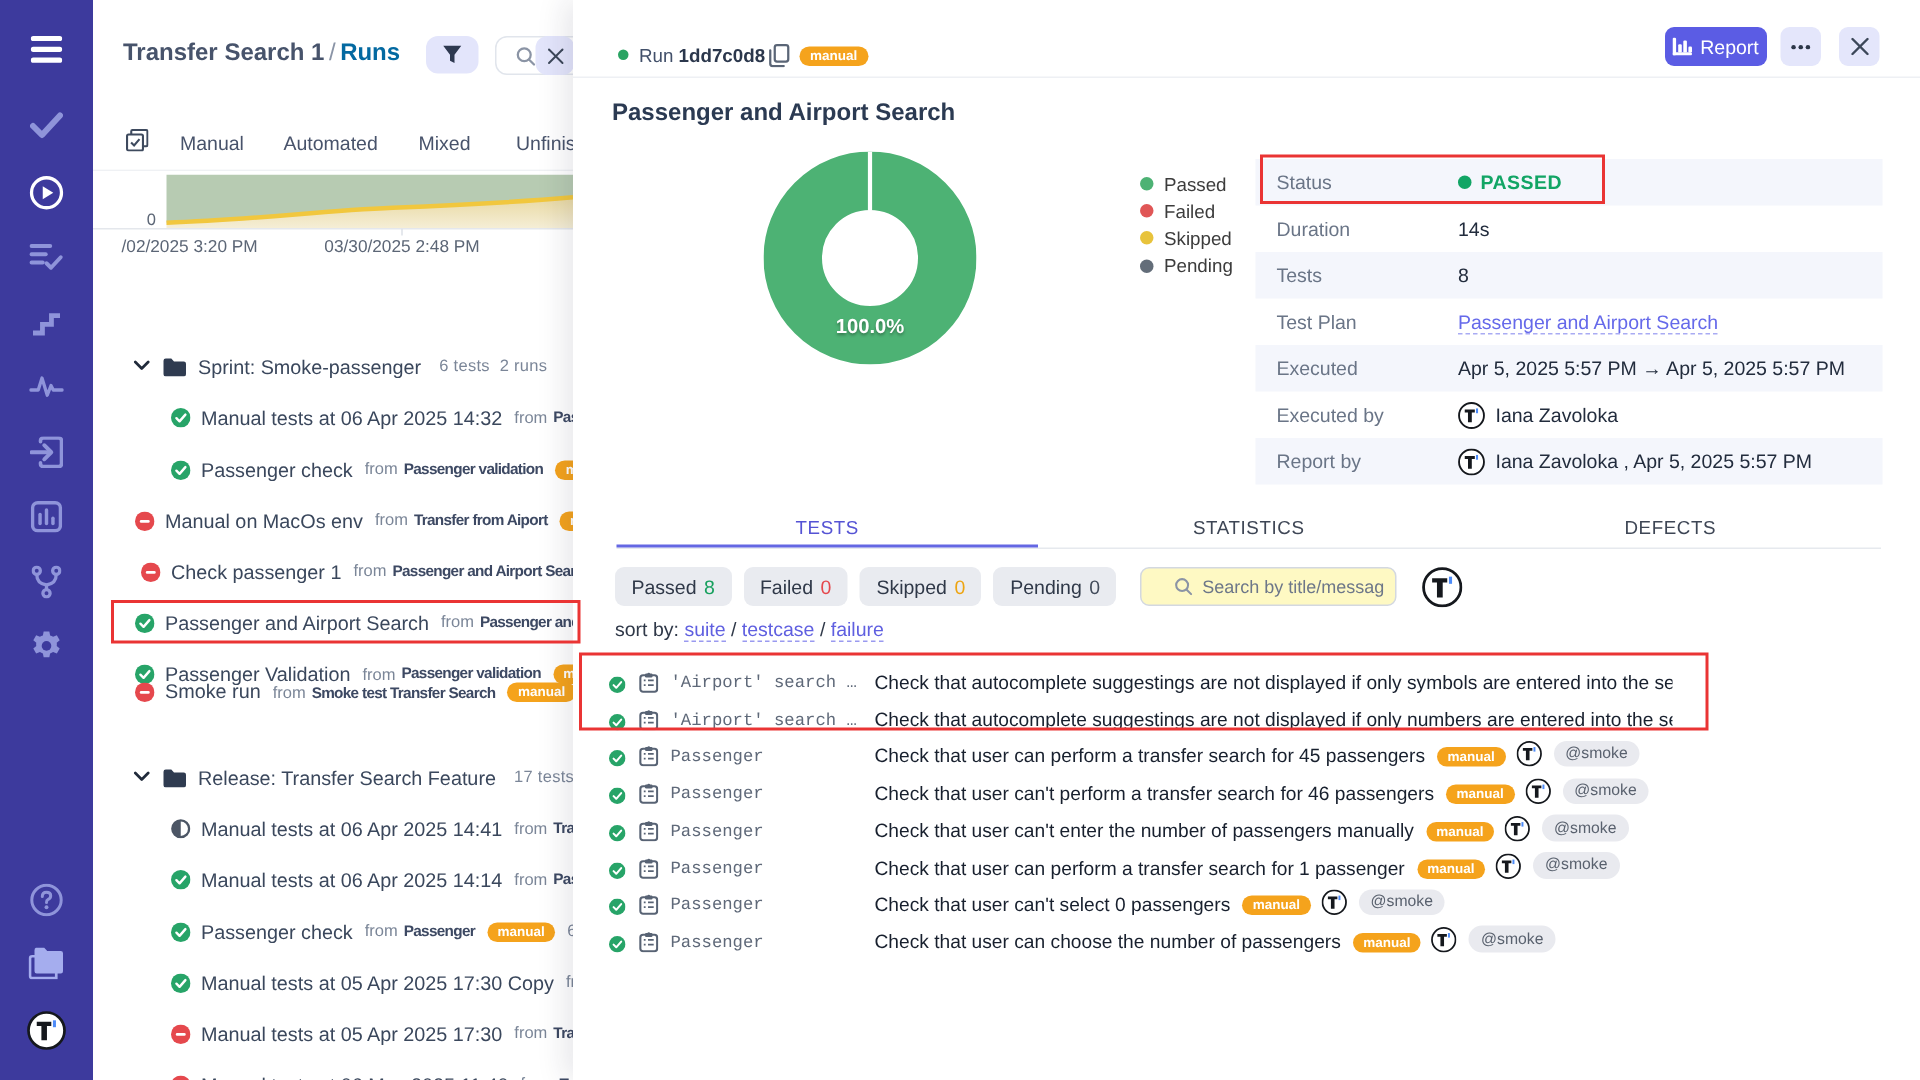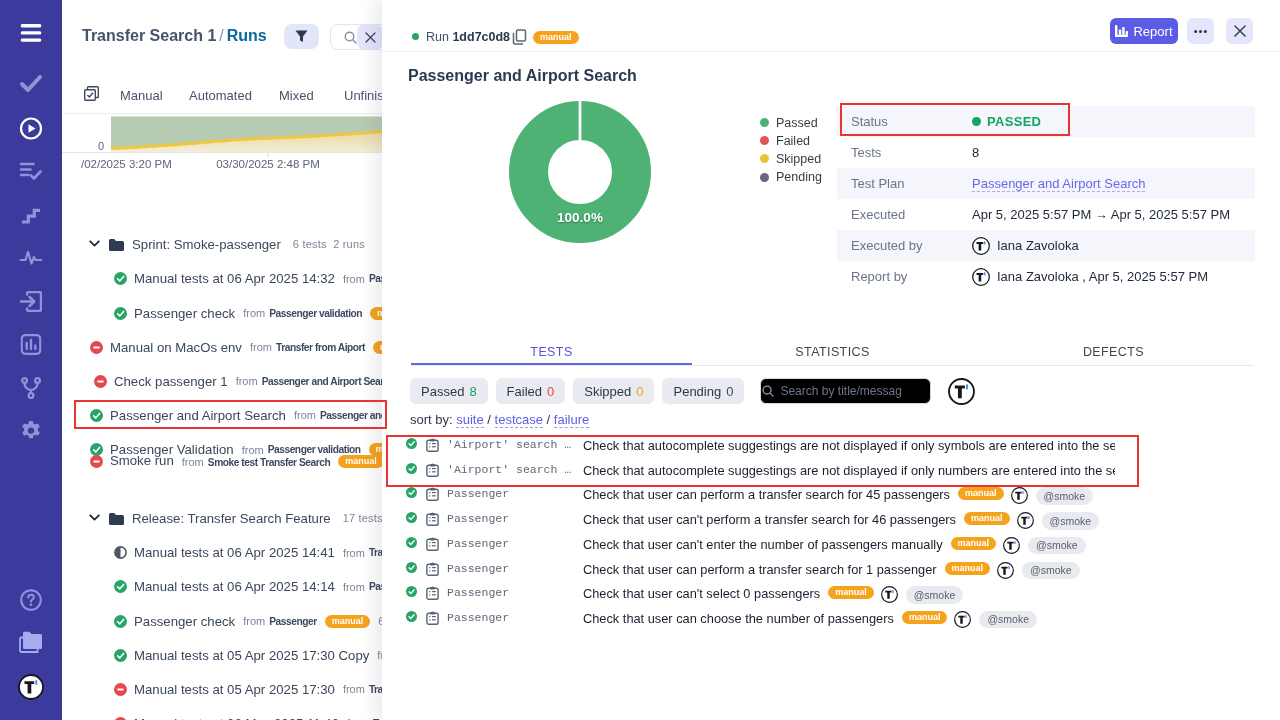--- a/index.html
+++ b/index.html
@@ -402,6 +402,10 @@
         </span>
       </div>
     <div class="trow">
+        <span class="lab">Duration</span>
+        <span class="val">14s</span>
+      </div>
+    <div class="trow">
         <span class="lab">Tests</span>
         <span class="val">8</span>
       </div>

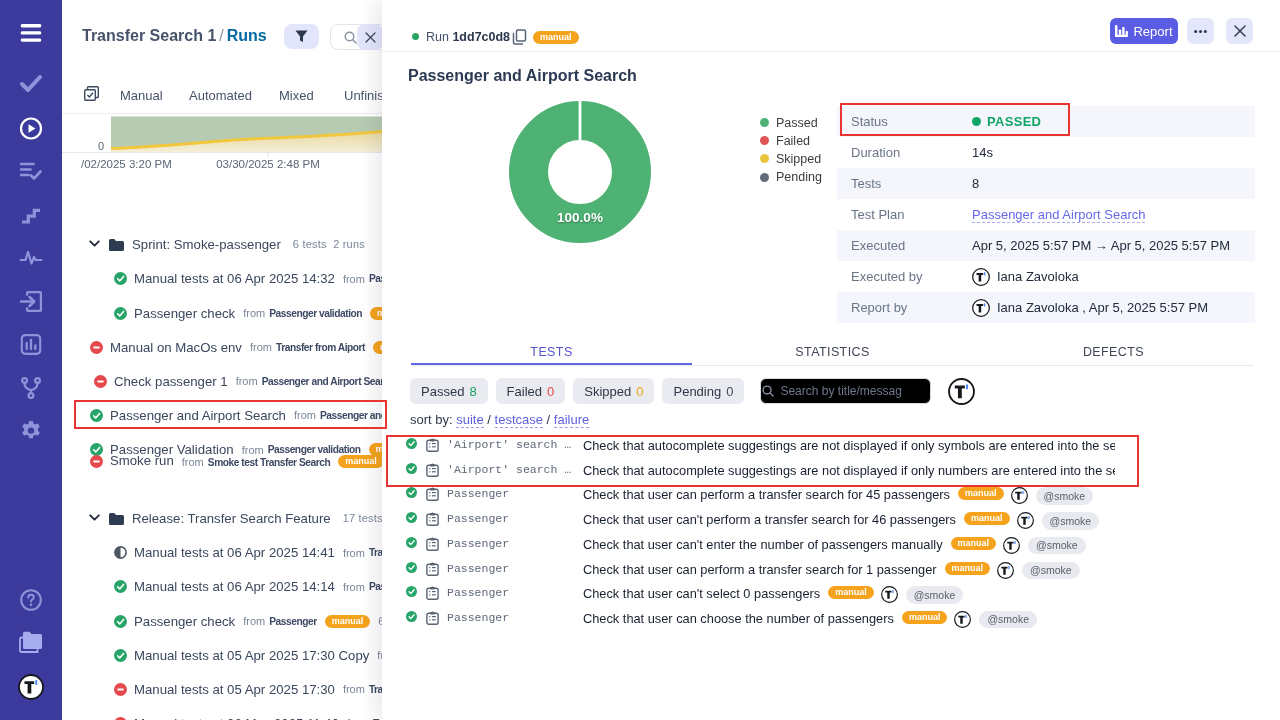--- a/index.html
+++ b/index.html
@@ -452,7 +452,7 @@
     <div class="fchip">Failed <span style="color:#e5484d;">0</span></div>
     <div class="fchip">Skipped <span style="color:#eda411;">0</span></div>
     <div class="fchip">Pending <span style="color:#434c5b;">0</span></div>
-    <div style="width:171px; height:26px; border:1px solid #d3d8e0; border-radius:6px; display:flex; align-items:center; padding-left:1px; gap:6px; background:#000000; margin-left:8px;">
+    <div style="width:171px; height:26px; border:1px solid #d3d8e0; border-radius:6px; display:flex; align-items:center; padding-left:22px; gap:6px; background:#fef9c3; margin-left:8px;">
       <svg width="12" height="12" viewBox="0 0 13 13">
           <circle cx="5.5" cy="5.5" r="4.3" stroke="#8b94a5" stroke-width="1.5" fill="none"></circle>
           <line x1="8.8" y1="8.8" x2="12" y2="12" stroke="#8b94a5" stroke-width="1.5" stroke-linecap="round"></line>

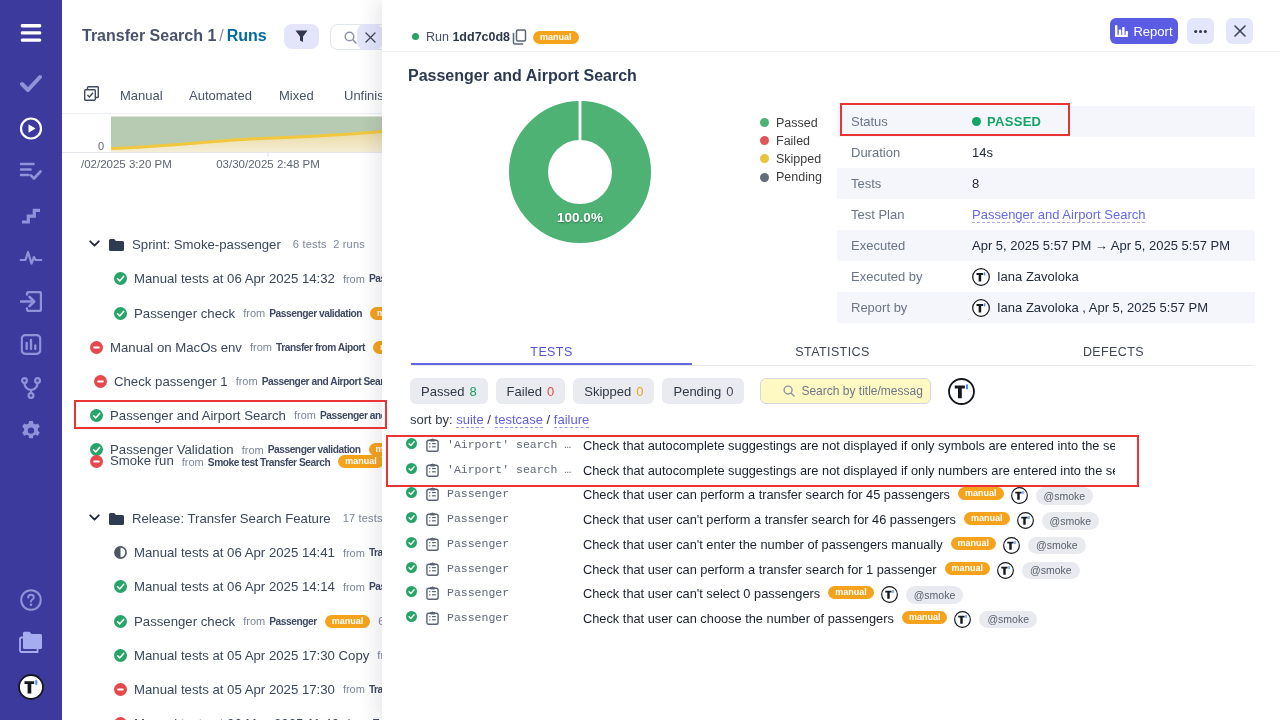--- a/index.html
+++ b/index.html
@@ -49,7 +49,7 @@
   .sortby { position:absolute; left:28px; top:412px; font-size:13px; color:#2f3848; }
   .slink { color:#5f5fe0; border-bottom:1px dashed #9a9af0; }
   
-  .trun { position:absolute; left:24px; height:24px; display:flex; align-items:flex-start; white-space:nowrap; }
+  .trun { position:absolute; left:24px; height:24px; display:flex; align-items:flex-end; white-space:nowrap; }
   .trun svg, .trun .badge, .trun .chip { flex-shrink:0; }
   .trun .su { font-family:"Liberation Mono", monospace; font-size:11.5px; color:#5f6979; width:136px; margin-left:8px; overflow:hidden; flex-shrink:0; white-space:nowrap; }
   .trun .tt { font-size:12.8px; color:#18202e; }

